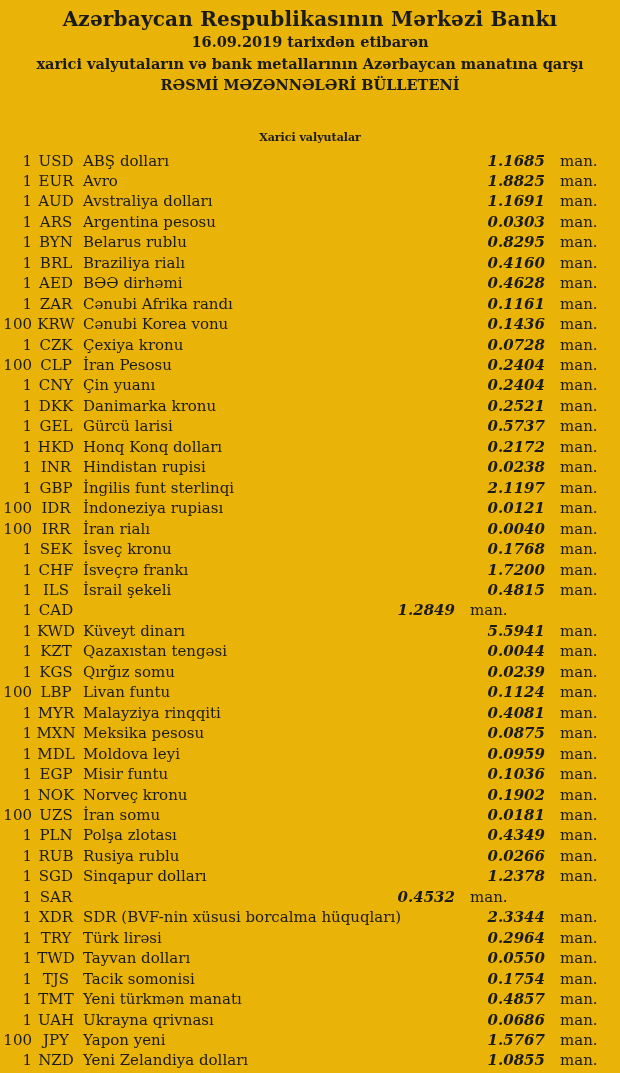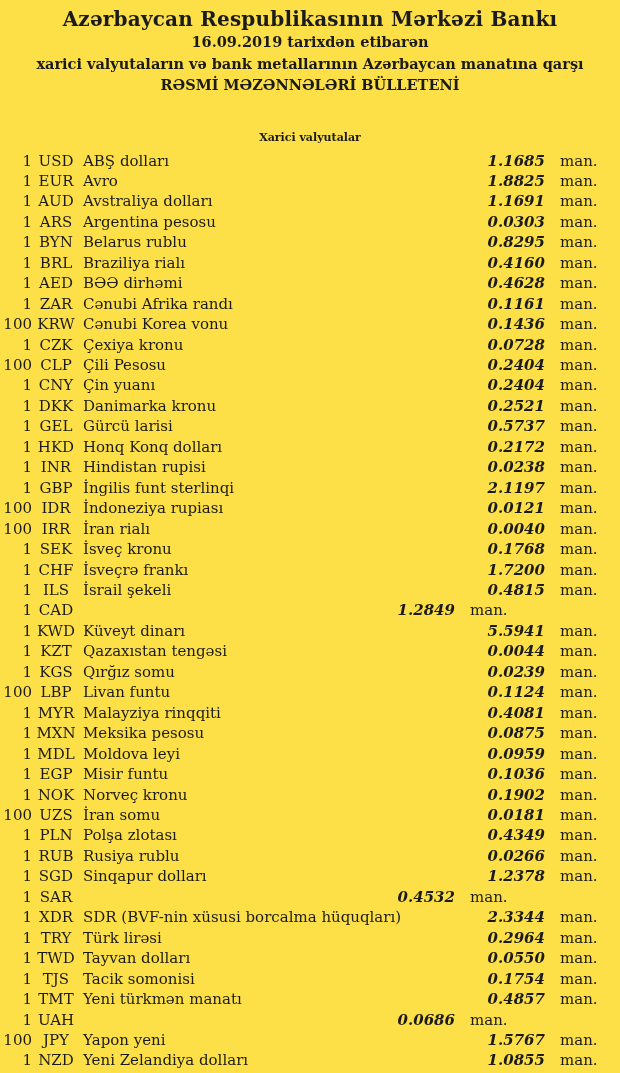--- a/index.html
+++ b/index.html
@@ -17,7 +17,7 @@
   .page {
     width: 620px;
     height: 1073px;
-    background: #fde047;
+    background: #eab308;
   }
   .doc-header {
     text-align: center;

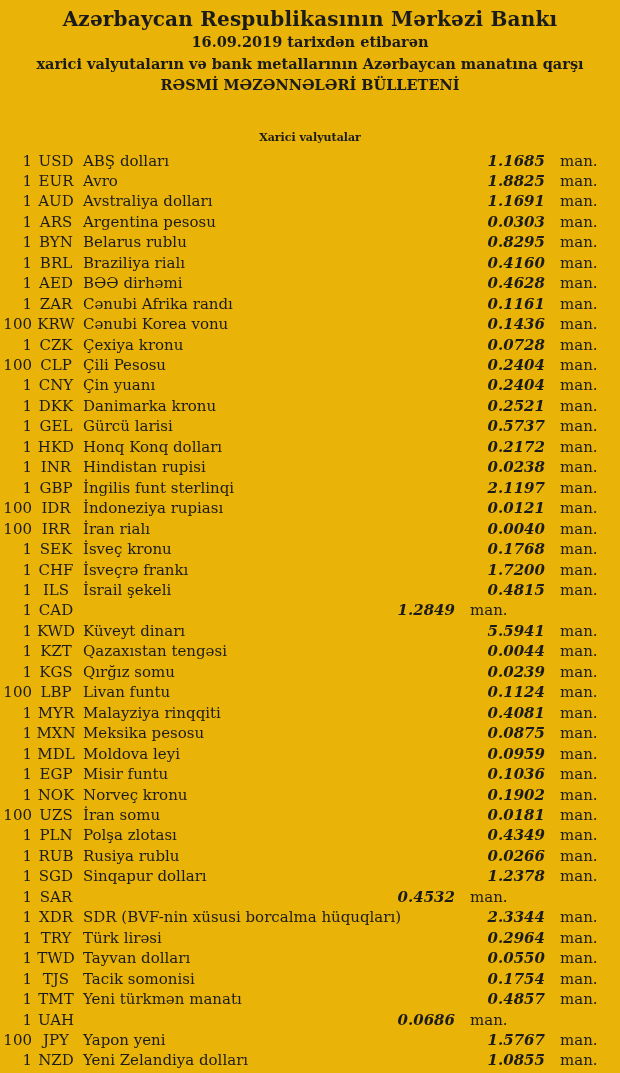--- a/index.html
+++ b/index.html
@@ -150,7 +150,7 @@
       <div class="row">
         <span class="qty">100</span>
         <span class="code">CLP</span>
-        <span class="name">Çili Pesosu</span>
+        <span class="name">İran Pesosu</span>
         <span class="rate">0.2404</span>
         <span class="unit">man.</span>
       </div>

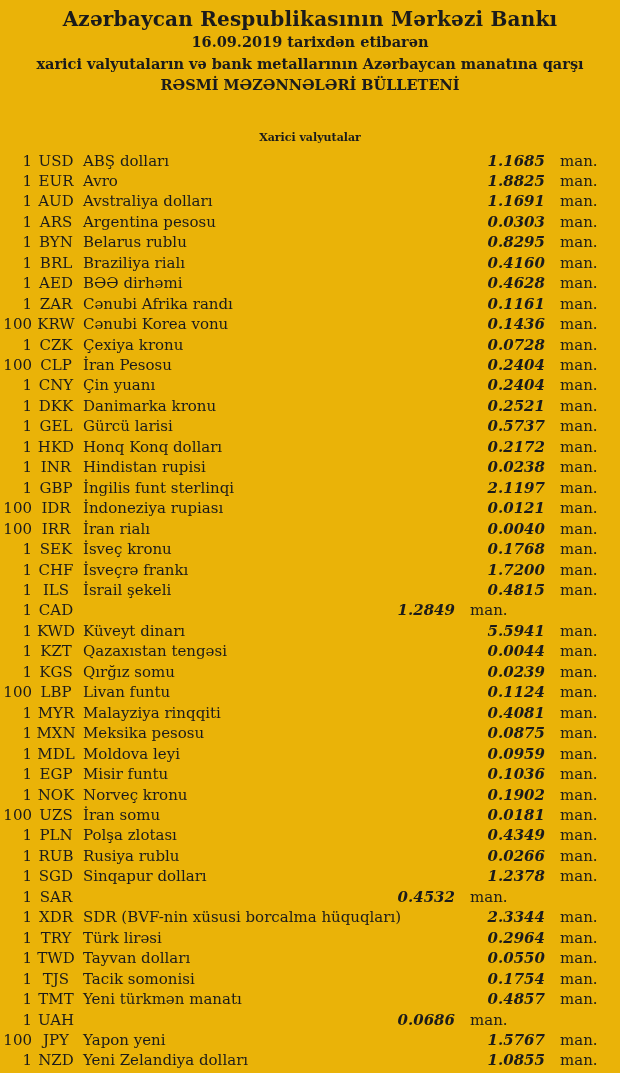--- a/index.html
+++ b/index.html
@@ -372,6 +372,7 @@
       <div class="row">
         <span class="qty">1</span>
         <span class="code">UAH</span>
+        <span class="name">Ukrayna qrivnası</span>
         <span class="rate">0.0686</span>
         <span class="unit">man.</span>
       </div>

